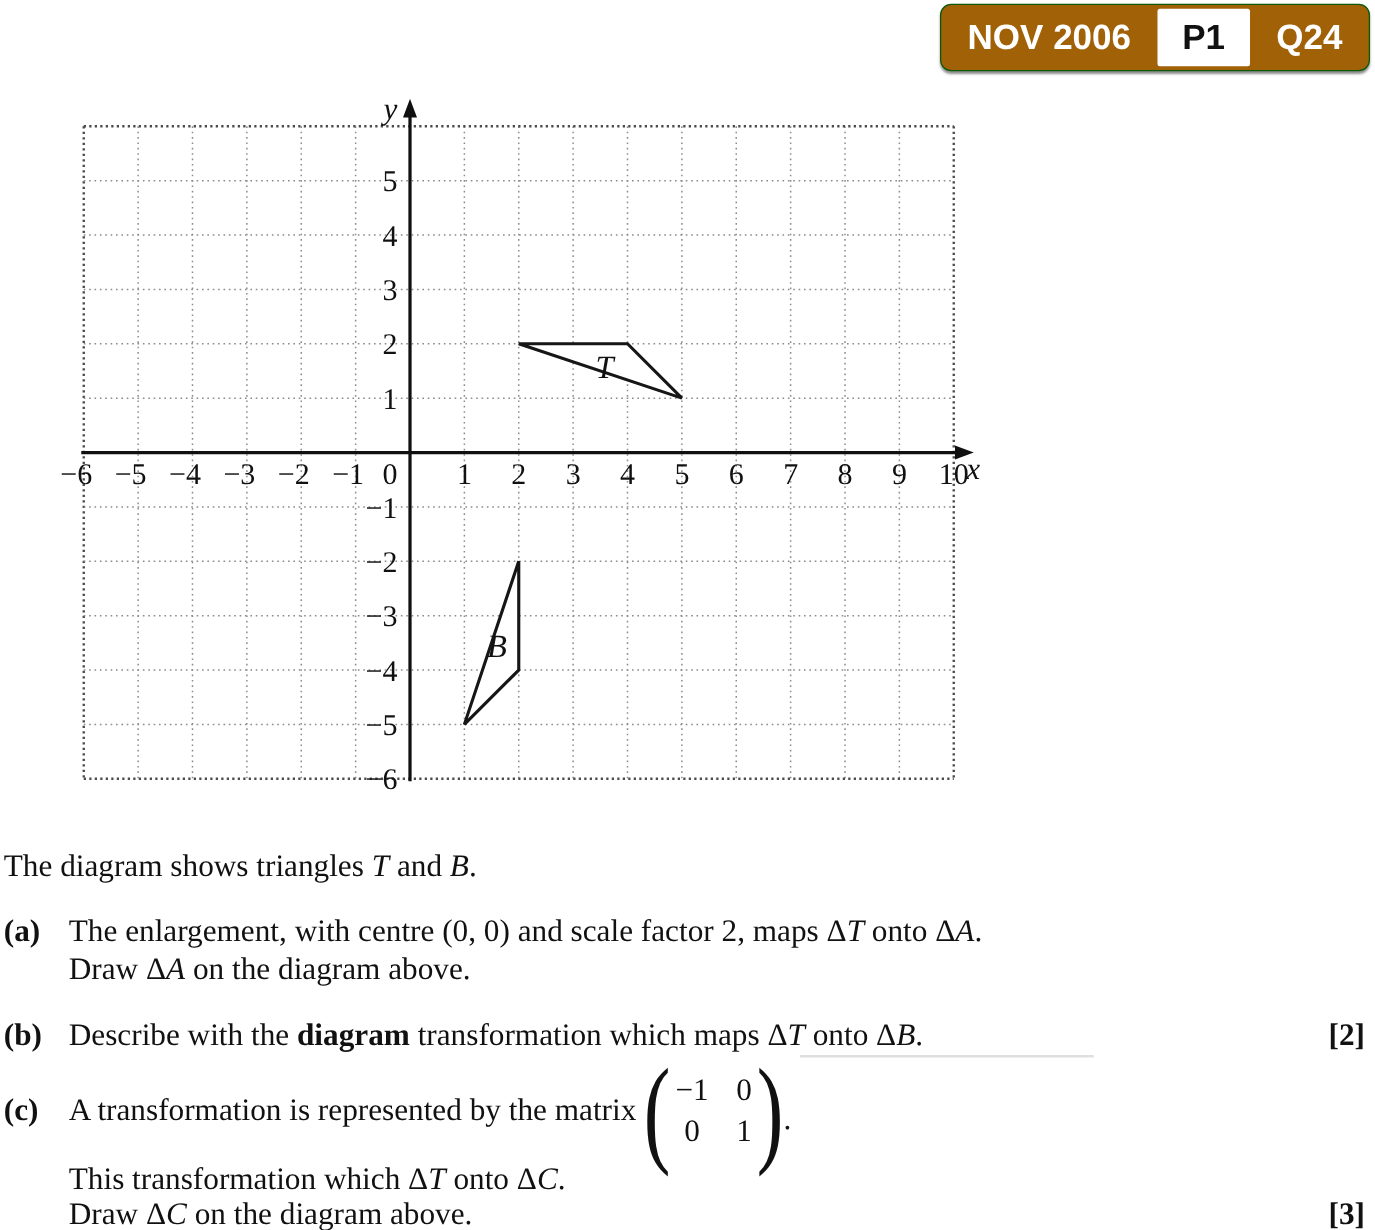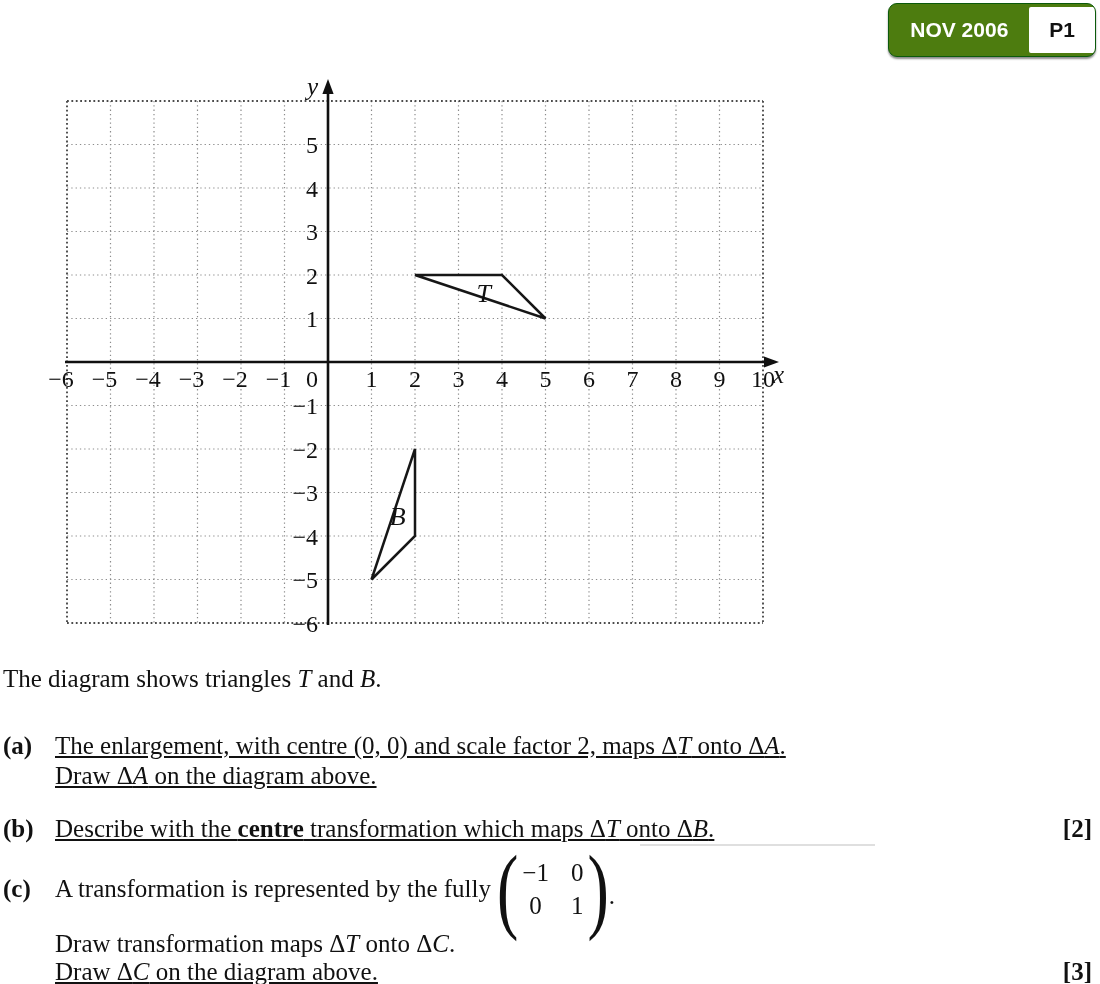--- a/index.html
+++ b/index.html
@@ -10,9 +10,9 @@
 
   
   .badge{position:absolute;top:3px;right:4px;height:52px;display:flex;align-items:stretch;
-         background:#4d7c0f;border:1px solid #0b5a0b;border-radius:9px;overflow:hidden;
+         background:#a16207;border:1px solid #0b5a0b;border-radius:9px;overflow:hidden;
          box-shadow:0 2px 2px rgba(0,0,0,.45);
-         font-family:"Liberation Sans", sans-serif;font-weight:bold;font-size:21px;color:#fff;}
+         font-family:"Liberation Sans", sans-serif;font-weight:bold;font-size:28px;color:#fff;}
   .badge-seg{display:flex;align-items:center;padding:0 21px;}
   .badge-paper{background:#fff;color:#111;margin:3px 0;padding:0 20px;
                display:flex;align-items:center;border-radius:2px;text-align:right;}

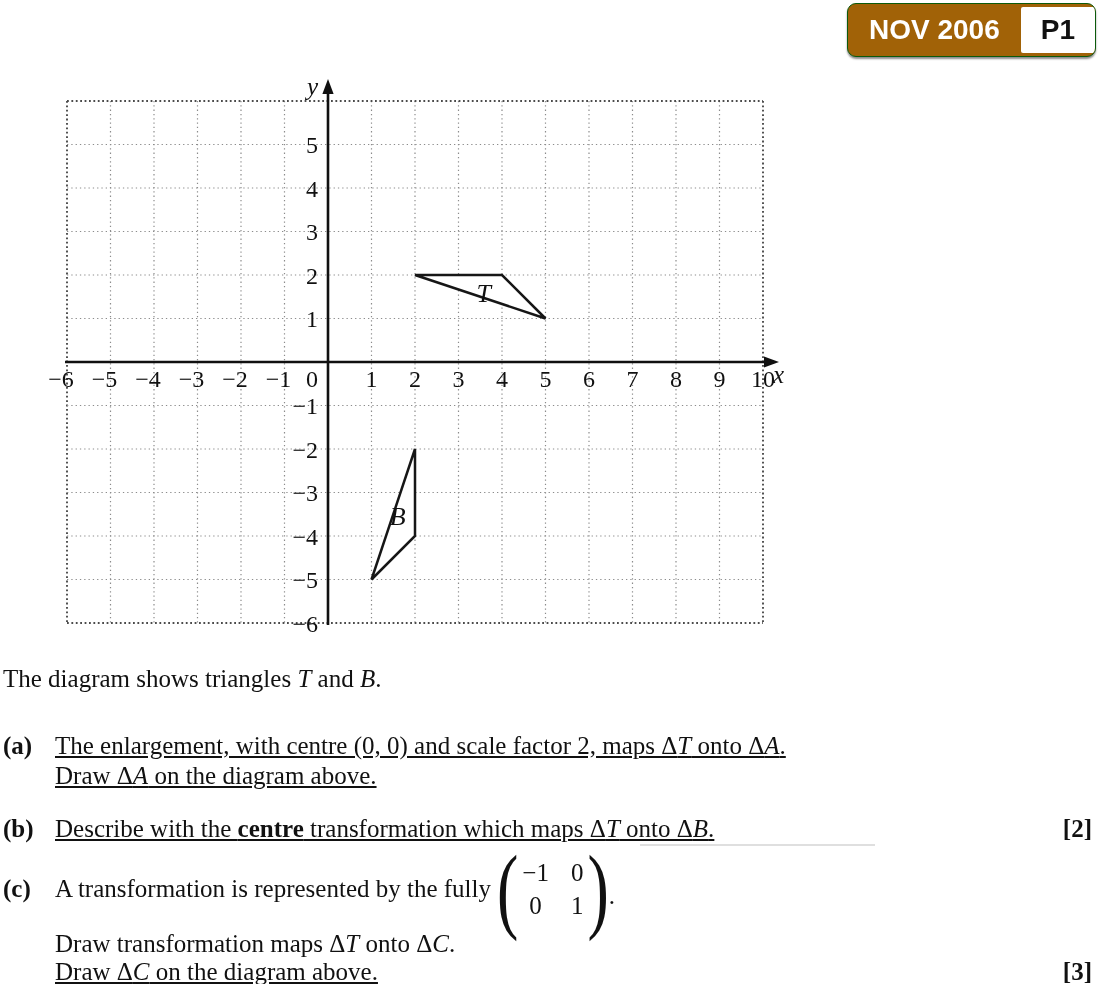--- a/index.html
+++ b/index.html
@@ -52,6 +52,7 @@
 <div class="badge">
   <div class="badge-seg">NOV 2006</div>
   <div class="badge-paper">P1</div>
+  <div class="badge-seg">Q24</div>
 </div>
 
 <svg id="diagram" width="820" height="655">

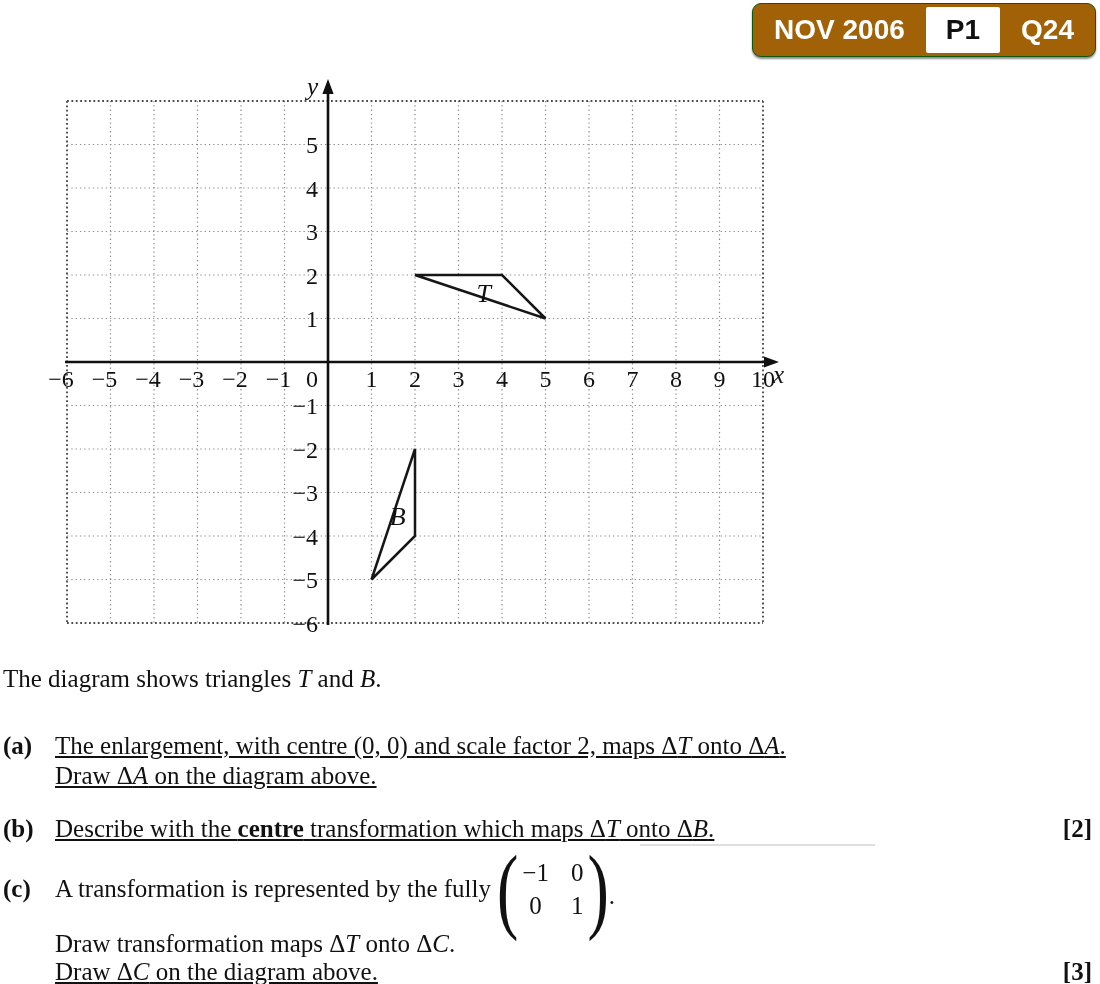--- a/index.html
+++ b/index.html
@@ -126,7 +126,7 @@
     <text x="318" y="95" class="axlab" text-anchor="end">y</text>
   </svg>
 
-<div class="tline" style="top:664px;font-family:Liberation Serif, serif;"><span>The diagram shows triangles </span><span class="i">T</span><span> and </span><span class="i">B</span><span>.</span></div>
+<div class="tline" style="top:679px;font-family:Liberation Serif, serif;"><span>The diagram shows triangles </span><span class="i">T</span><span> and </span><span class="i">B</span><span>.</span></div>
 
 <div class="tline row" style="top:731px;">
   <div class="marker">(a)</div>

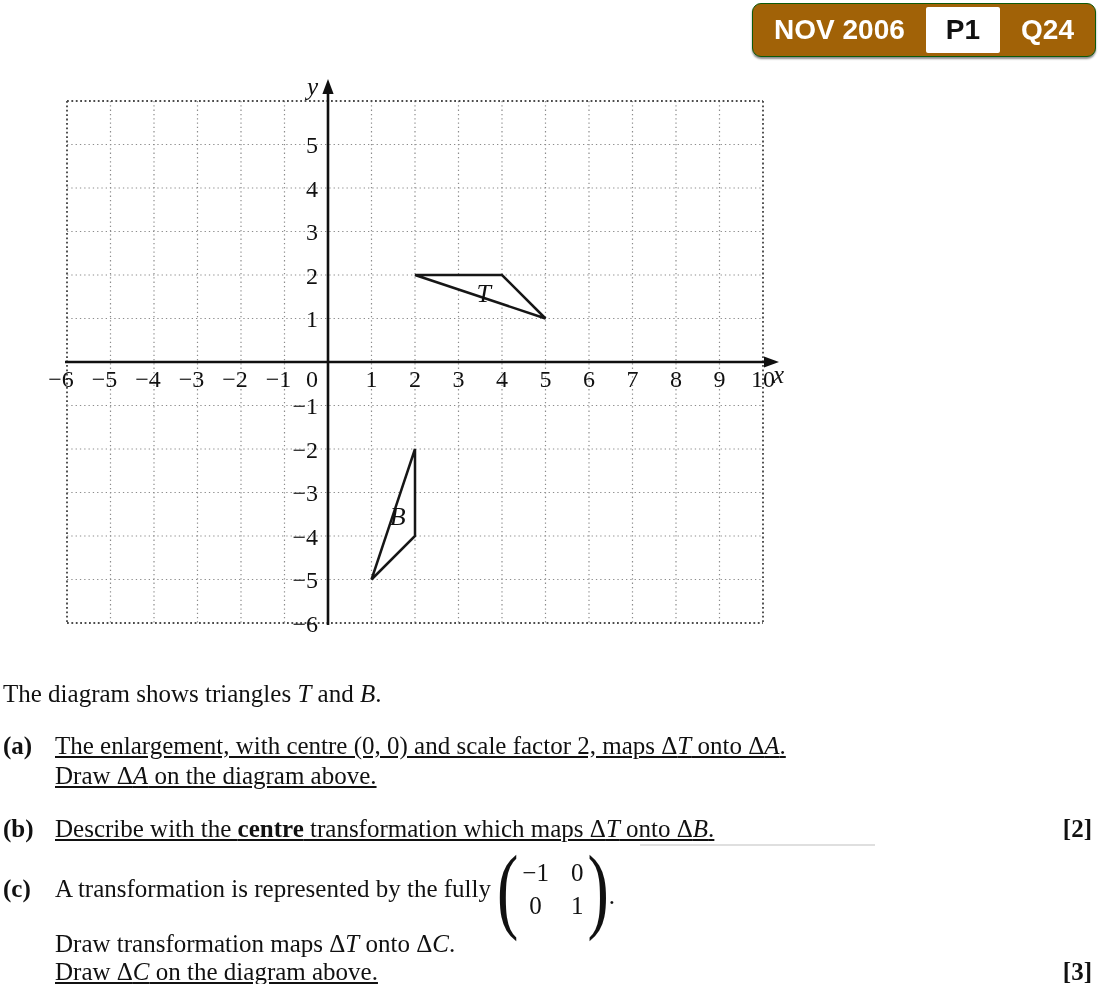--- a/index.html
+++ b/index.html
@@ -32,7 +32,7 @@
   .tline{position:absolute;left:3px;right:8px;font-size:25px;line-height:30px;}
   .row{display:flex;align-items:flex-start;}
   .marker{flex:none;width:52px;font-weight:bold;}
-  .qtext{flex:1;text-decoration:underline;}
+  .qtext{flex:1;}
   .marks{margin-left:auto;font-weight:bold;flex:none;}
   .indent{left:55px;}
   .qc-row{display:flex;align-items:center;height:86px;}

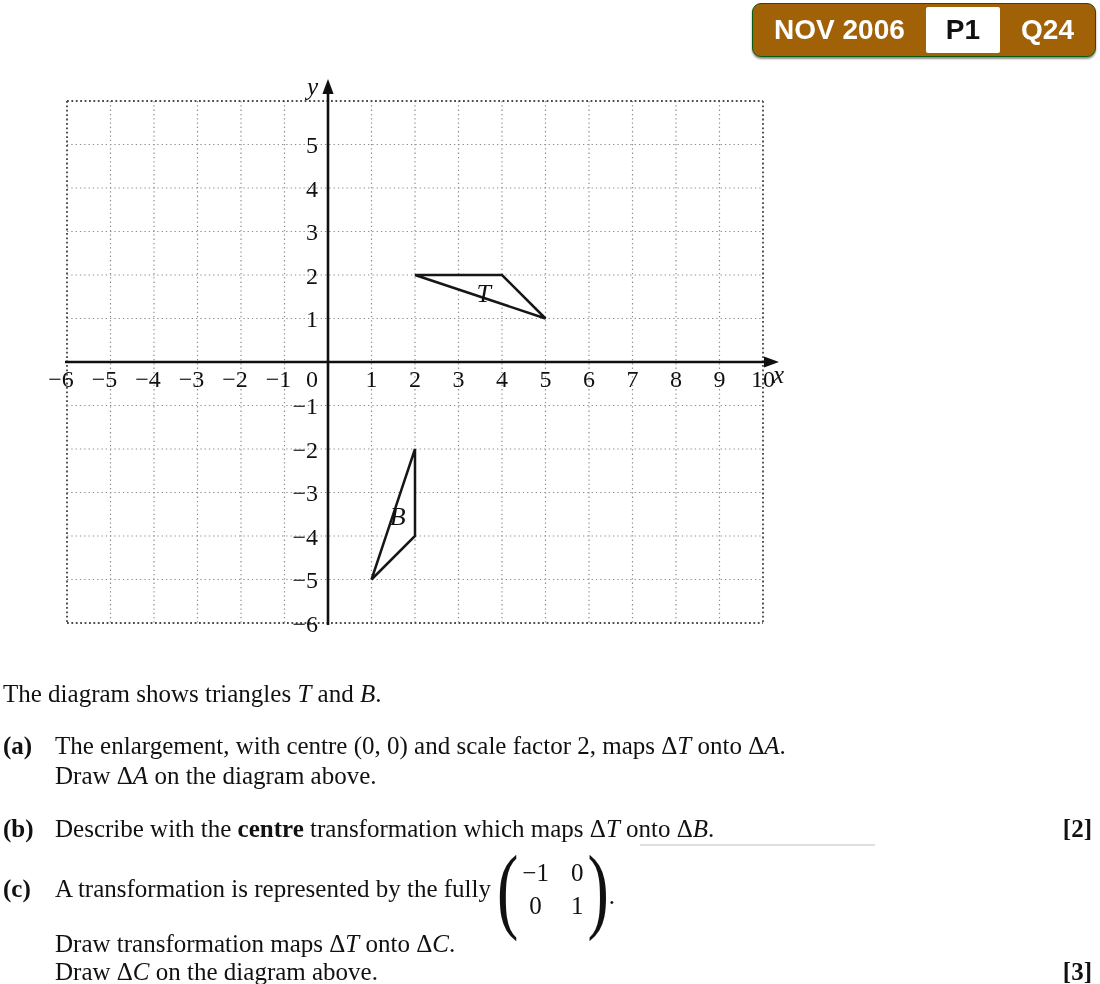--- a/index.html
+++ b/index.html
@@ -138,7 +138,7 @@
 
 <div class="tline row" style="top:814px;">
   <div class="marker">(b)</div>
-  <div class="qtext" style="flex:none;"><span>Describe with the </span><span class="b">centre</span><span> transformation which maps Δ</span><span class="i">T</span><span> onto Δ</span><span class="i">B</span><span>.</span></div>
+  <div class="qtext" style="flex:none;"><span>Describe with the </span><span class="b">diagram</span><span> transformation which maps Δ</span><span class="i">T</span><span> onto Δ</span><span class="i">B</span><span>.</span></div>
   <div class="marks">[2]</div>
 </div>
 

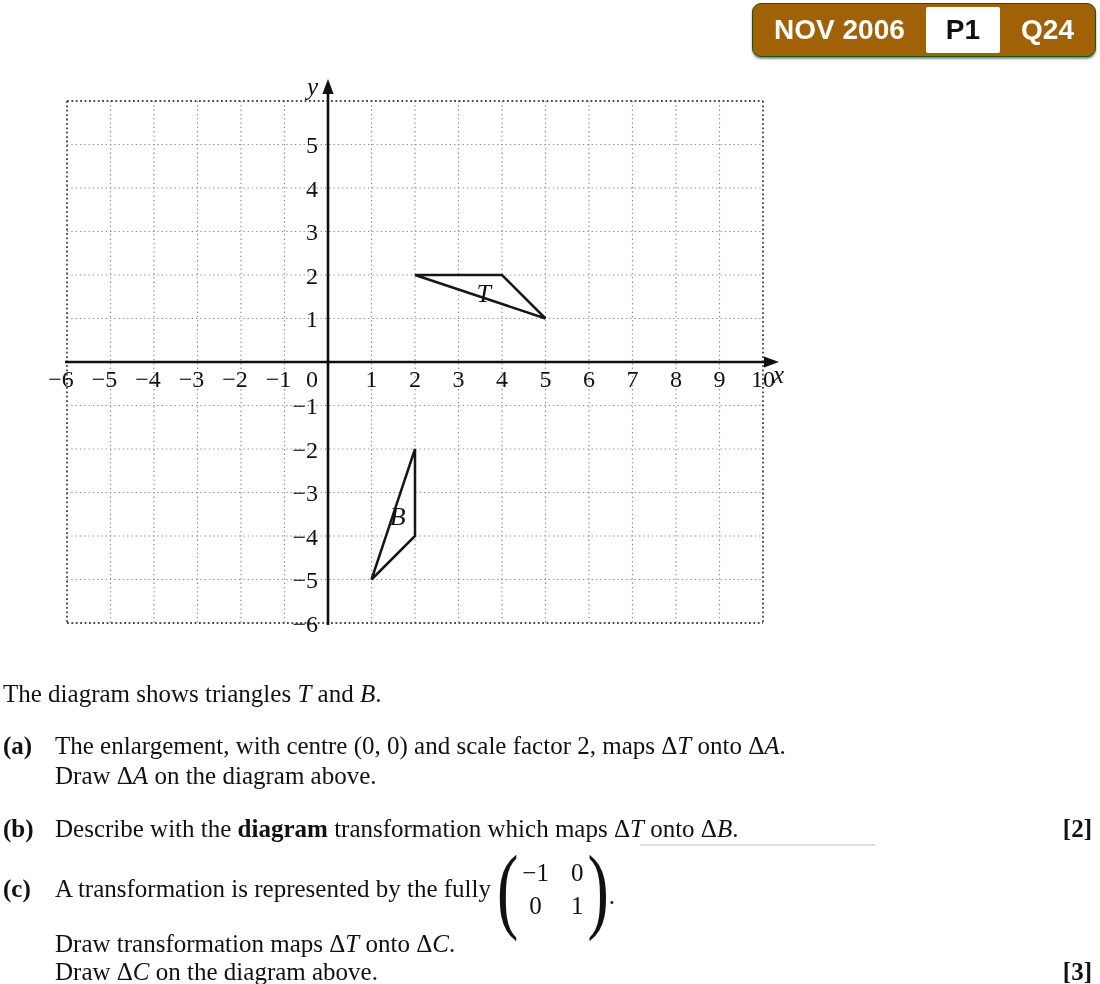--- a/index.html
+++ b/index.html
@@ -147,7 +147,7 @@
 <div class="tline qc-row" style="top:846px;">
   <div class="marker">(c)</div>
   <div class="qc-body">
-    <span>A transformation is represented by the fully</span>
+    <span>A transformation is represented by the matrix</span>
     <span class="matrix-wrap">
       <span class="paren">(</span>
       <span class="matrix-grid">

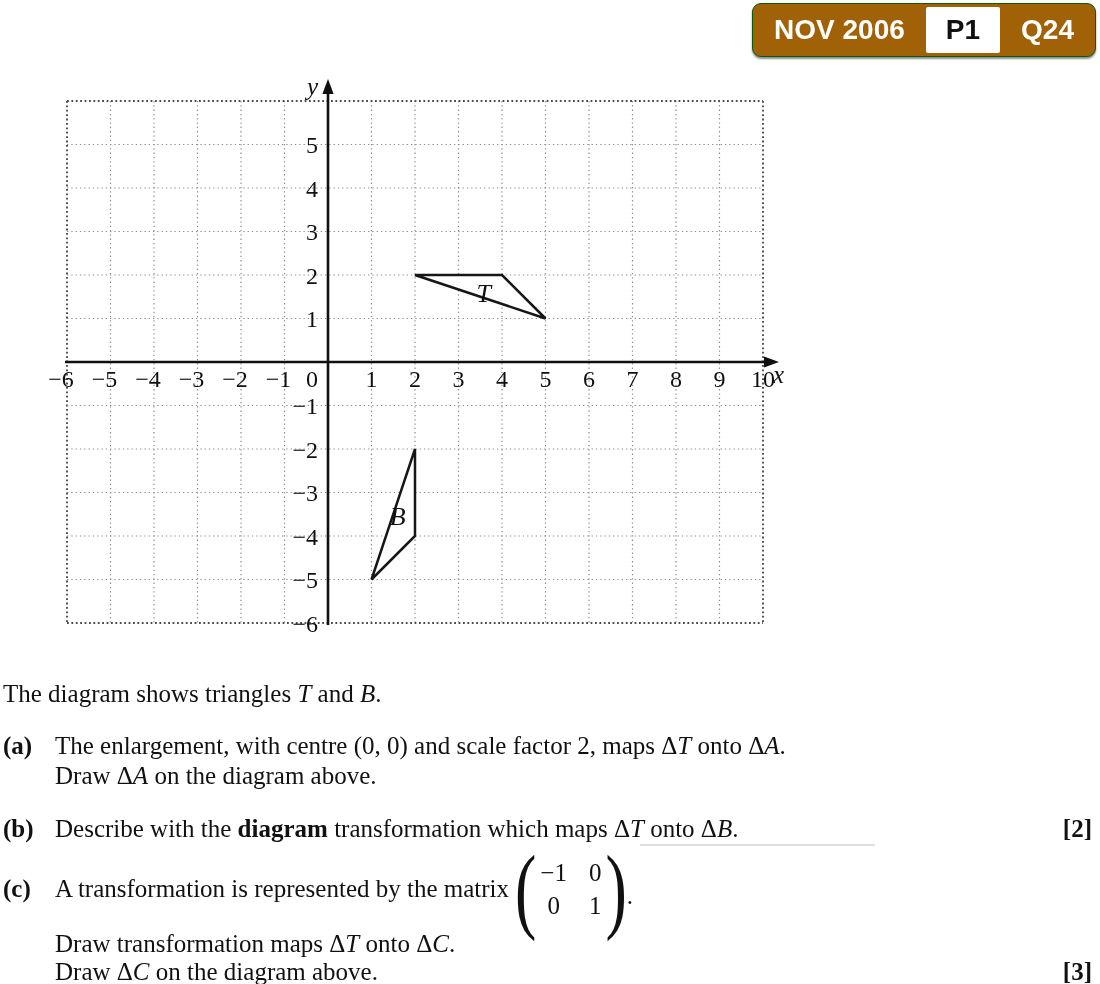--- a/index.html
+++ b/index.html
@@ -162,7 +162,7 @@
   </div>
 </div>
 
-<div class="tline indent" style="top:929px;"><span>Draw transformation maps Δ</span><span class="i">T</span><span> onto Δ</span><span class="i">C</span><span>.</span></div>
+<div class="tline indent" style="top:929px;"><span>This transformation which Δ</span><span class="i">T</span><span> onto Δ</span><span class="i">C</span><span>.</span></div>
 <div class="tline row" style="top:957px;">
   <div class="marker"></div>
   <div class="qtext" style="flex:none;"><span>Draw Δ</span><span class="i">C</span><span> on the diagram above.</span></div>

